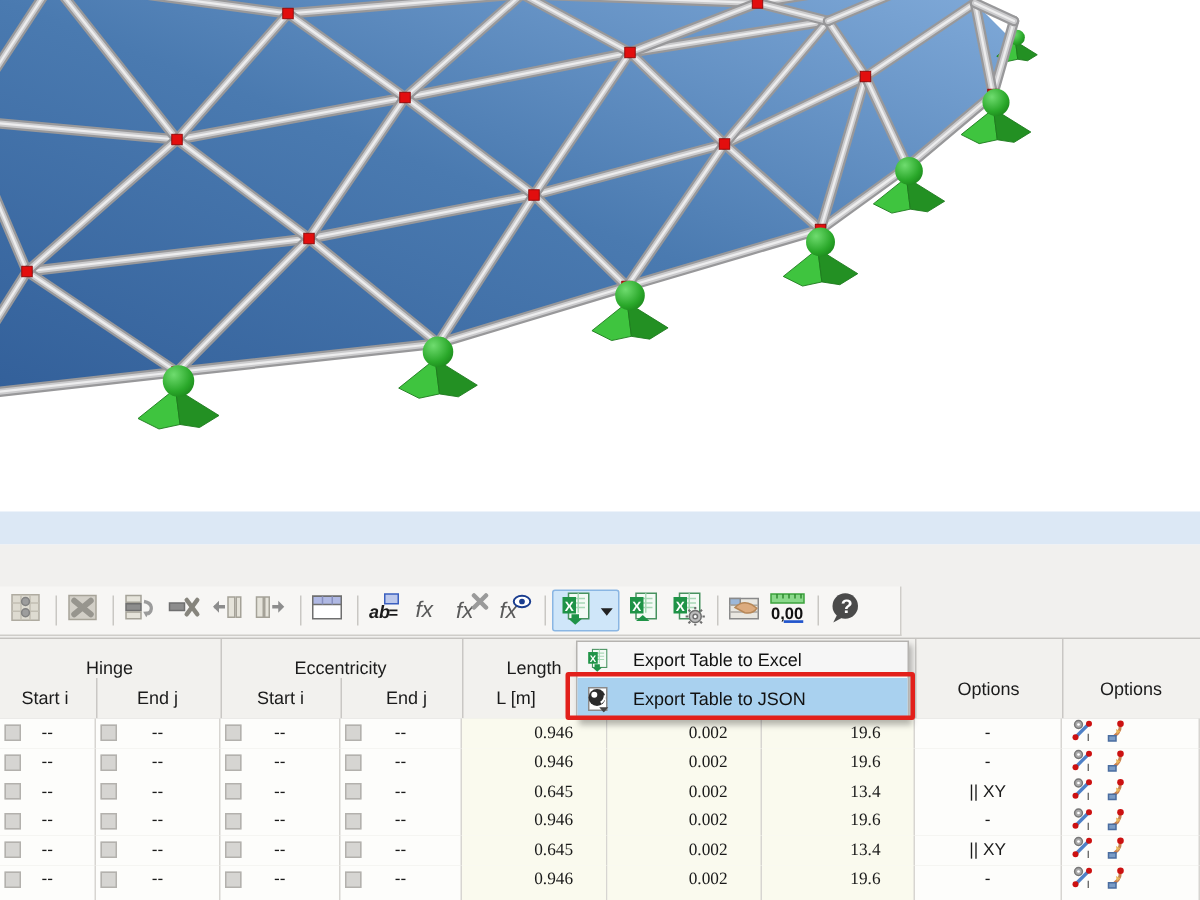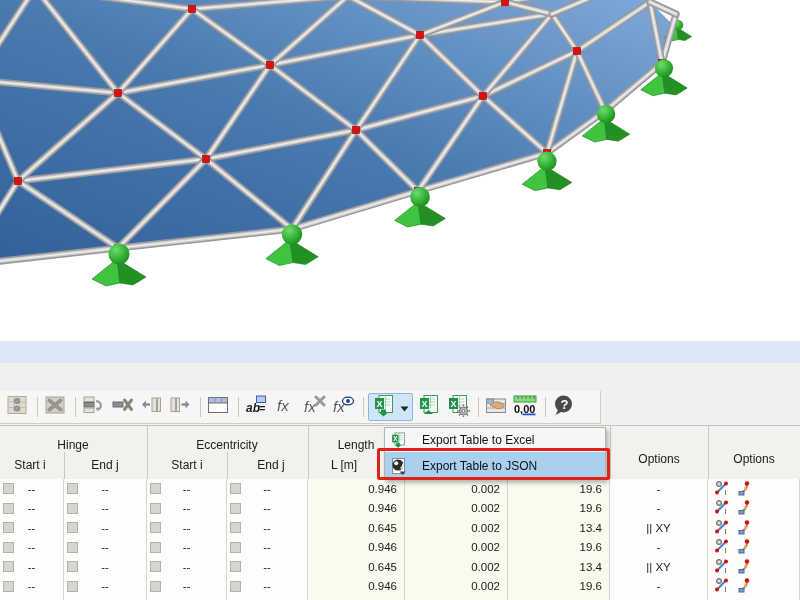--- a/index.html
+++ b/index.html
@@ -27,7 +27,7 @@
   .trow{position:absolute;left:0;width:800px;height:19.5px;border-bottom:1px solid #dddcd8;background:#fdfdfb;}
   .cell{position:absolute;top:0;height:19.5px;font-size:11.5px;color:#1b1b1b;box-sizing:border-box;
         display:flex;align-items:center;border-right:1px solid #d7d5d1;}
-  .cell.numeric{background:#fafaee;justify-content:flex-end;padding-right:7px;}
+  .cell.numeric{background:#fafaee;justify-content:flex-end;padding-right:22px;font-family:Liberation Serif, serif;}
   .cell.centered{justify-content:center;}
   .cell.dash{justify-content:center;position:absolute;}
   .mini-sq{position:absolute;left:3px;top:4px;width:11px;height:11px;background:#d6d5d2;border:1px solid #b3b1ad;box-sizing:border-box;}

